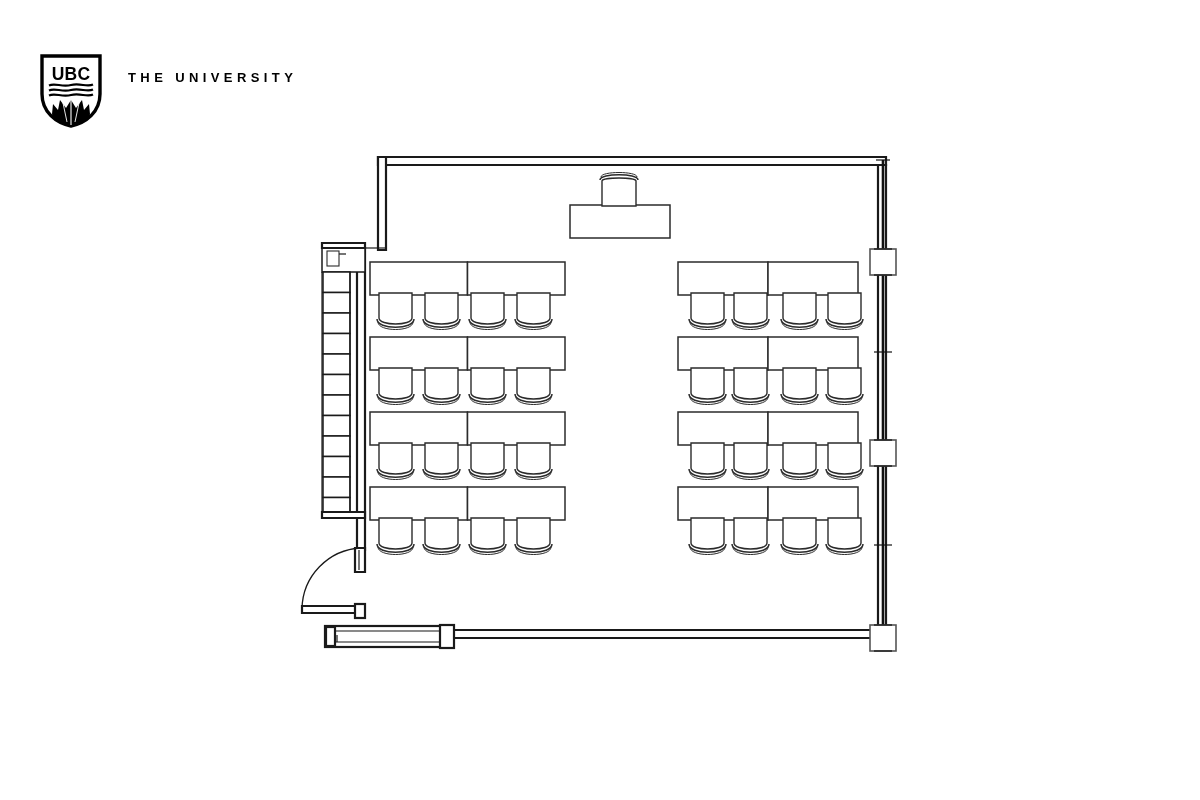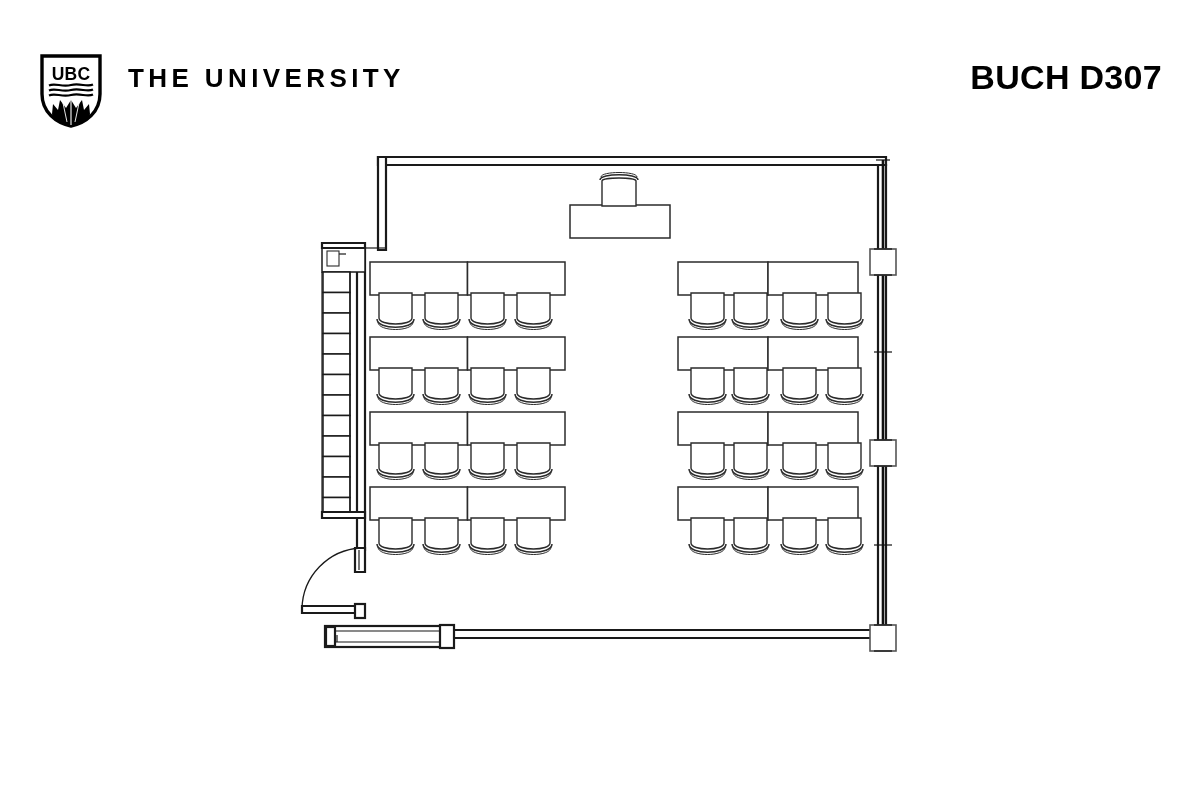--- a/index.html
+++ b/index.html
@@ -44,7 +44,7 @@
   }
   .wordmark-line {
     font-family: "Liberation Sans", sans-serif;
-    font-size: 26px;
+    font-size: 13px;
     font-weight: 700;
     letter-spacing: 4.4px;
     line-height: 30px;

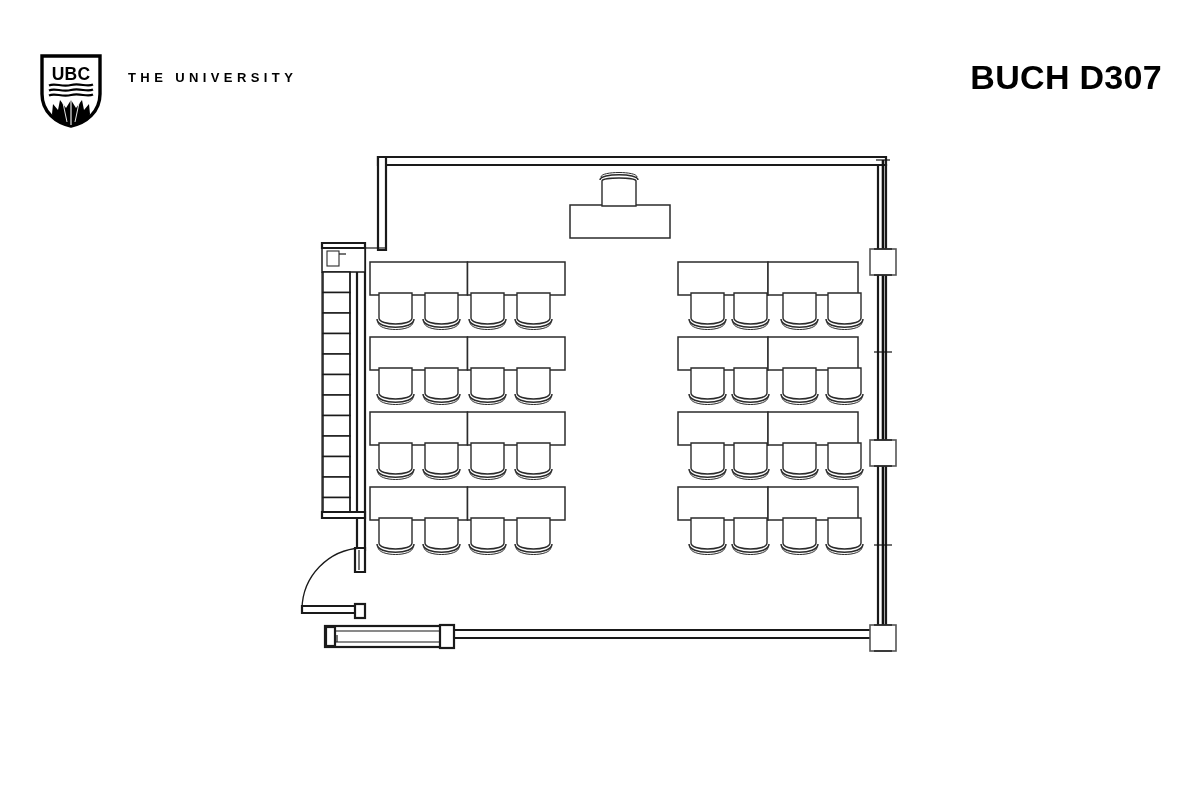--- a/index.html
+++ b/index.html
@@ -116,7 +116,6 @@
 
   </div>
 
-  <div id="room-title">BUCH D307</div>
 </div>
 
 <div id="plan-wrap">

